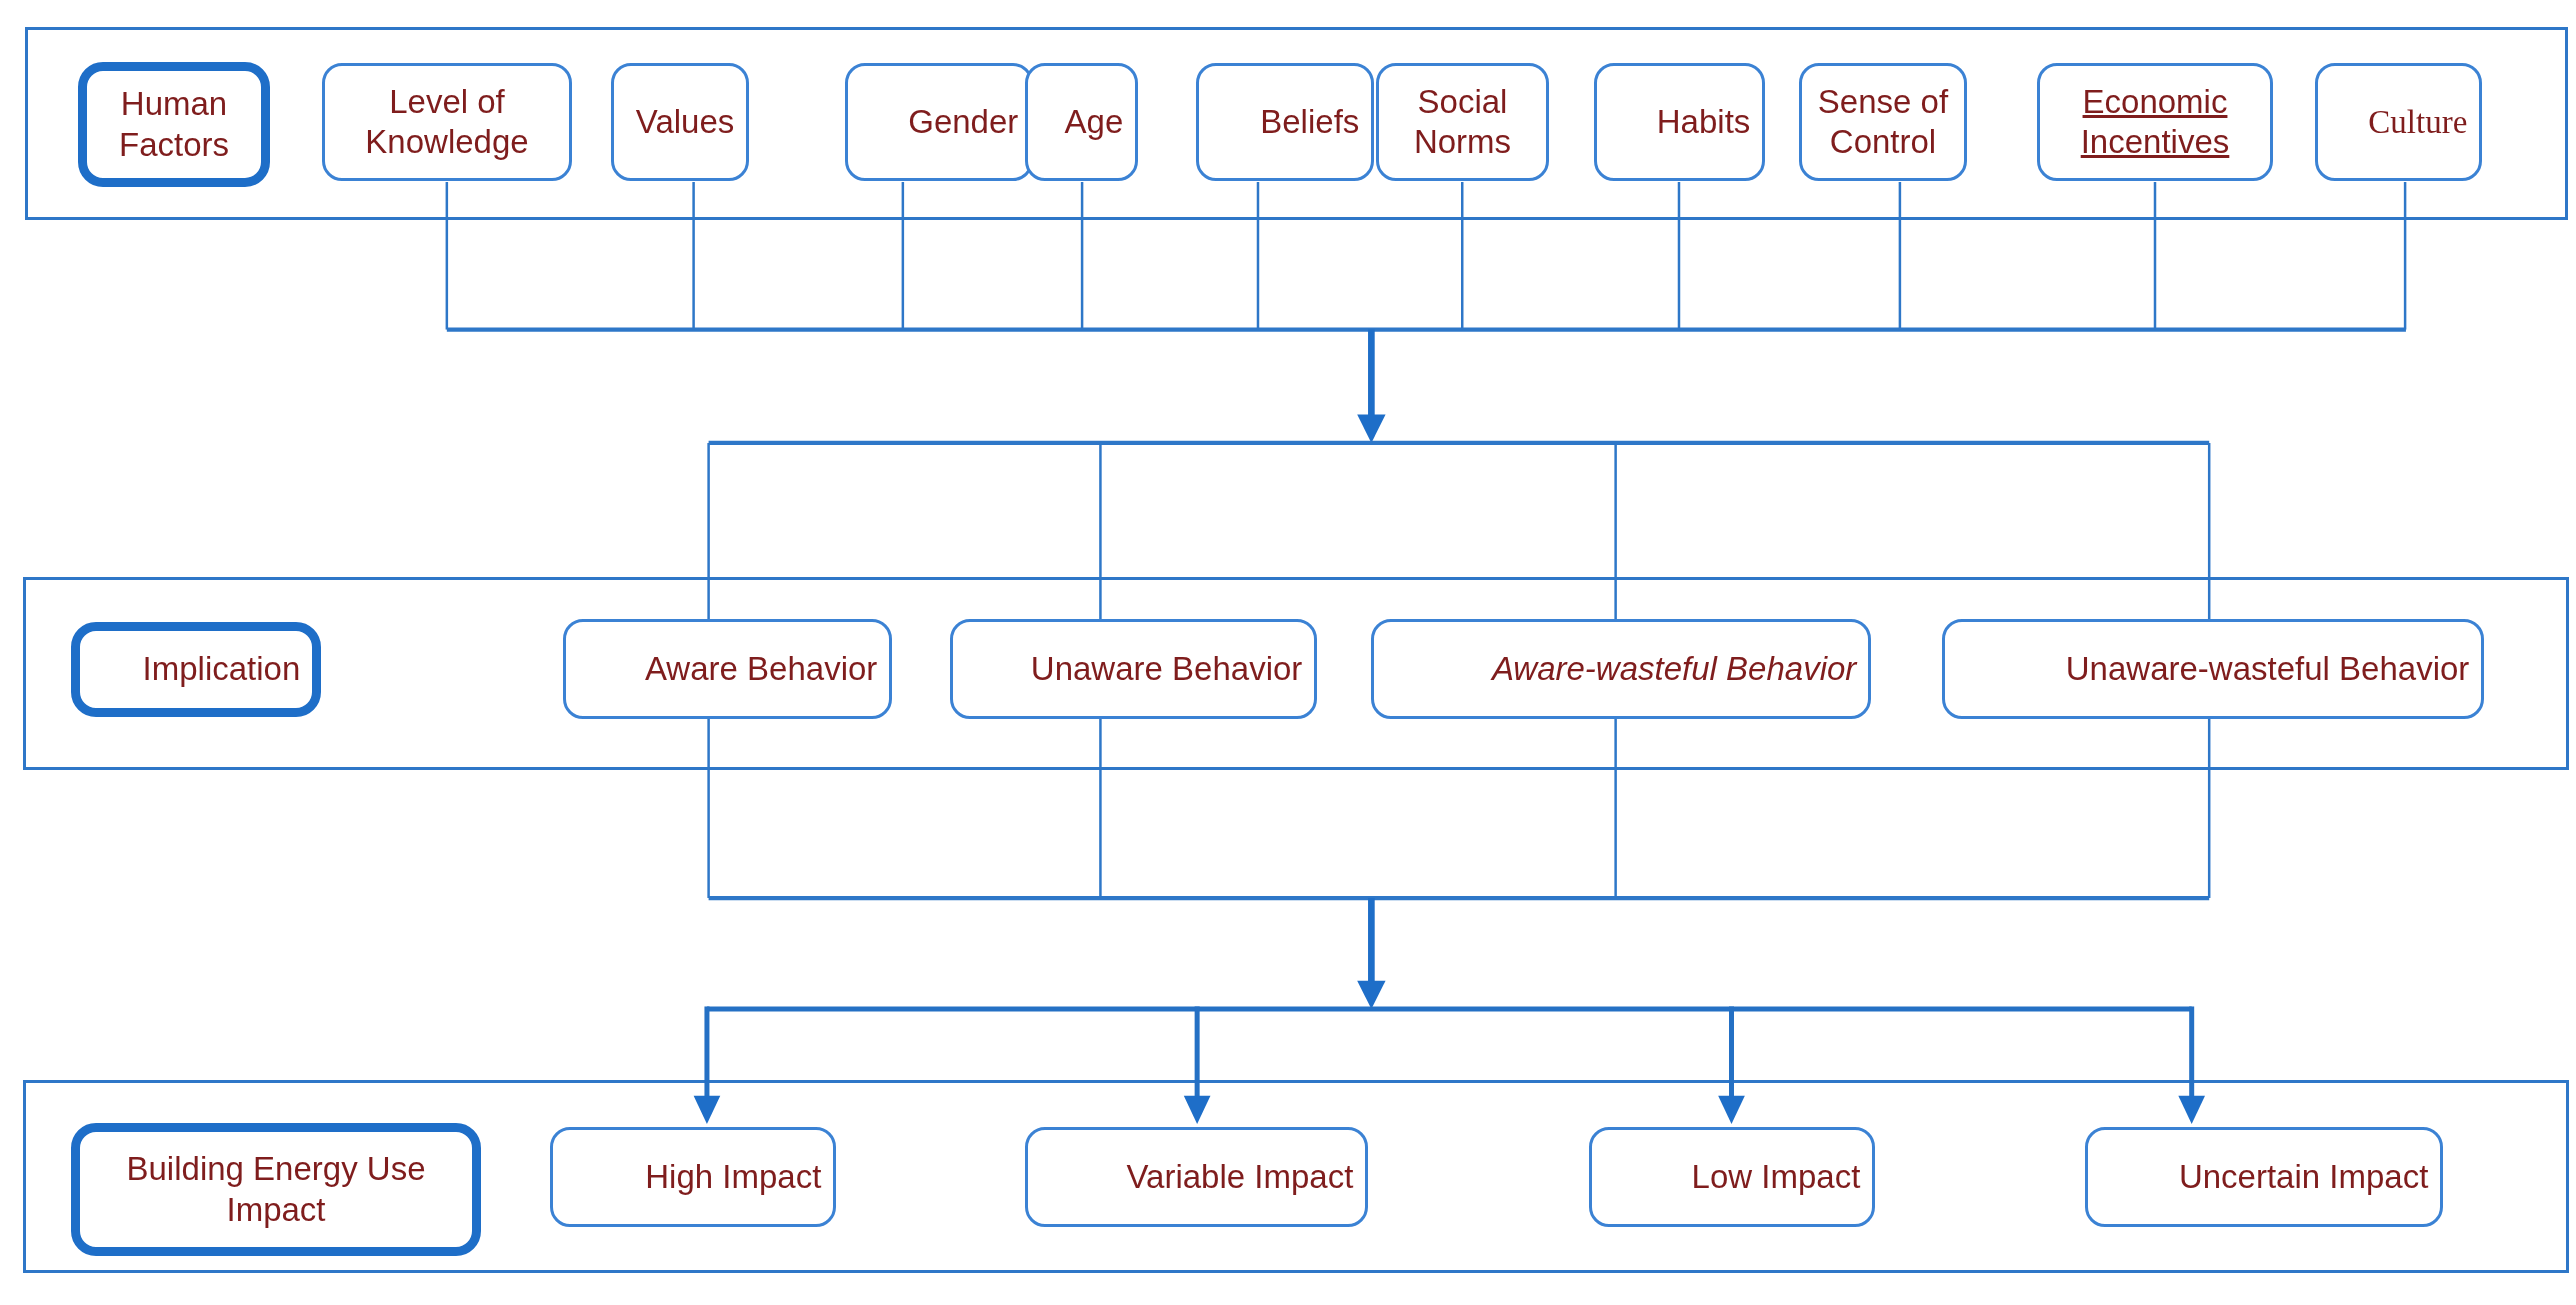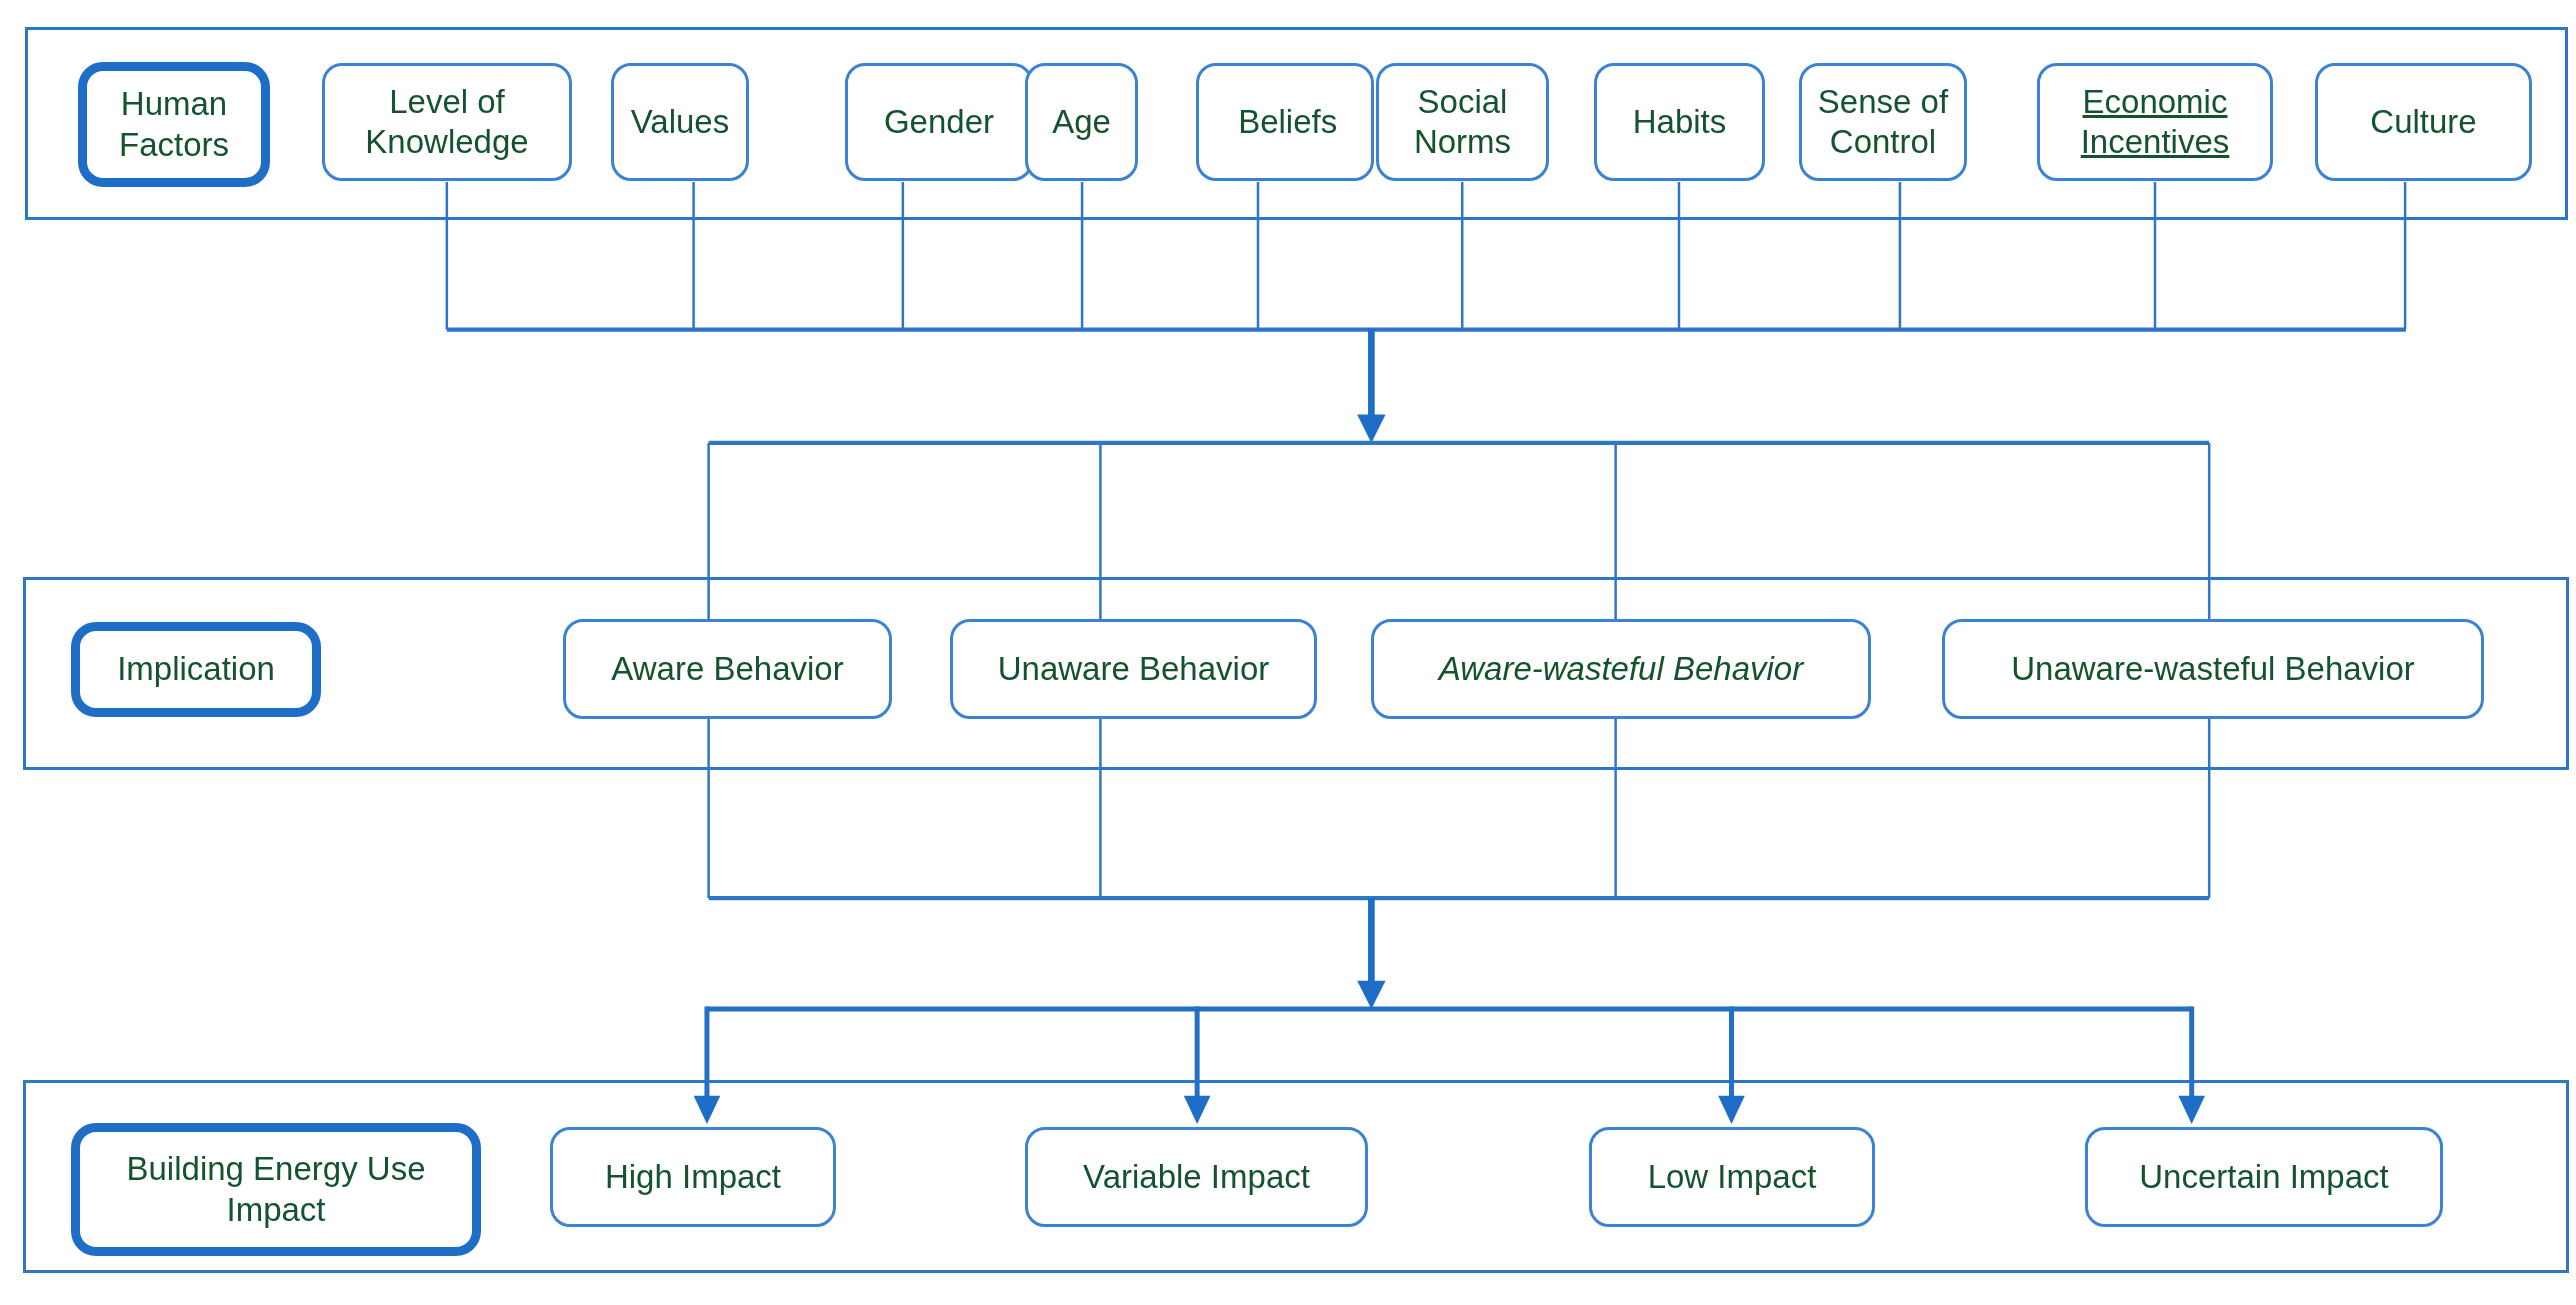--- a/index.html
+++ b/index.html
@@ -44,11 +44,11 @@
     border-radius: 20px;
     display: flex;
     align-items: center;
-    justify-content: center;
+    justify-content: flex-end;
     text-align: center;
     font-size: 33px;
     line-height: 1.22;
-    color: #14532d;
+    color: #7f1d1d;
     z-index: 2;
     padding: 0 11.7px;
   }

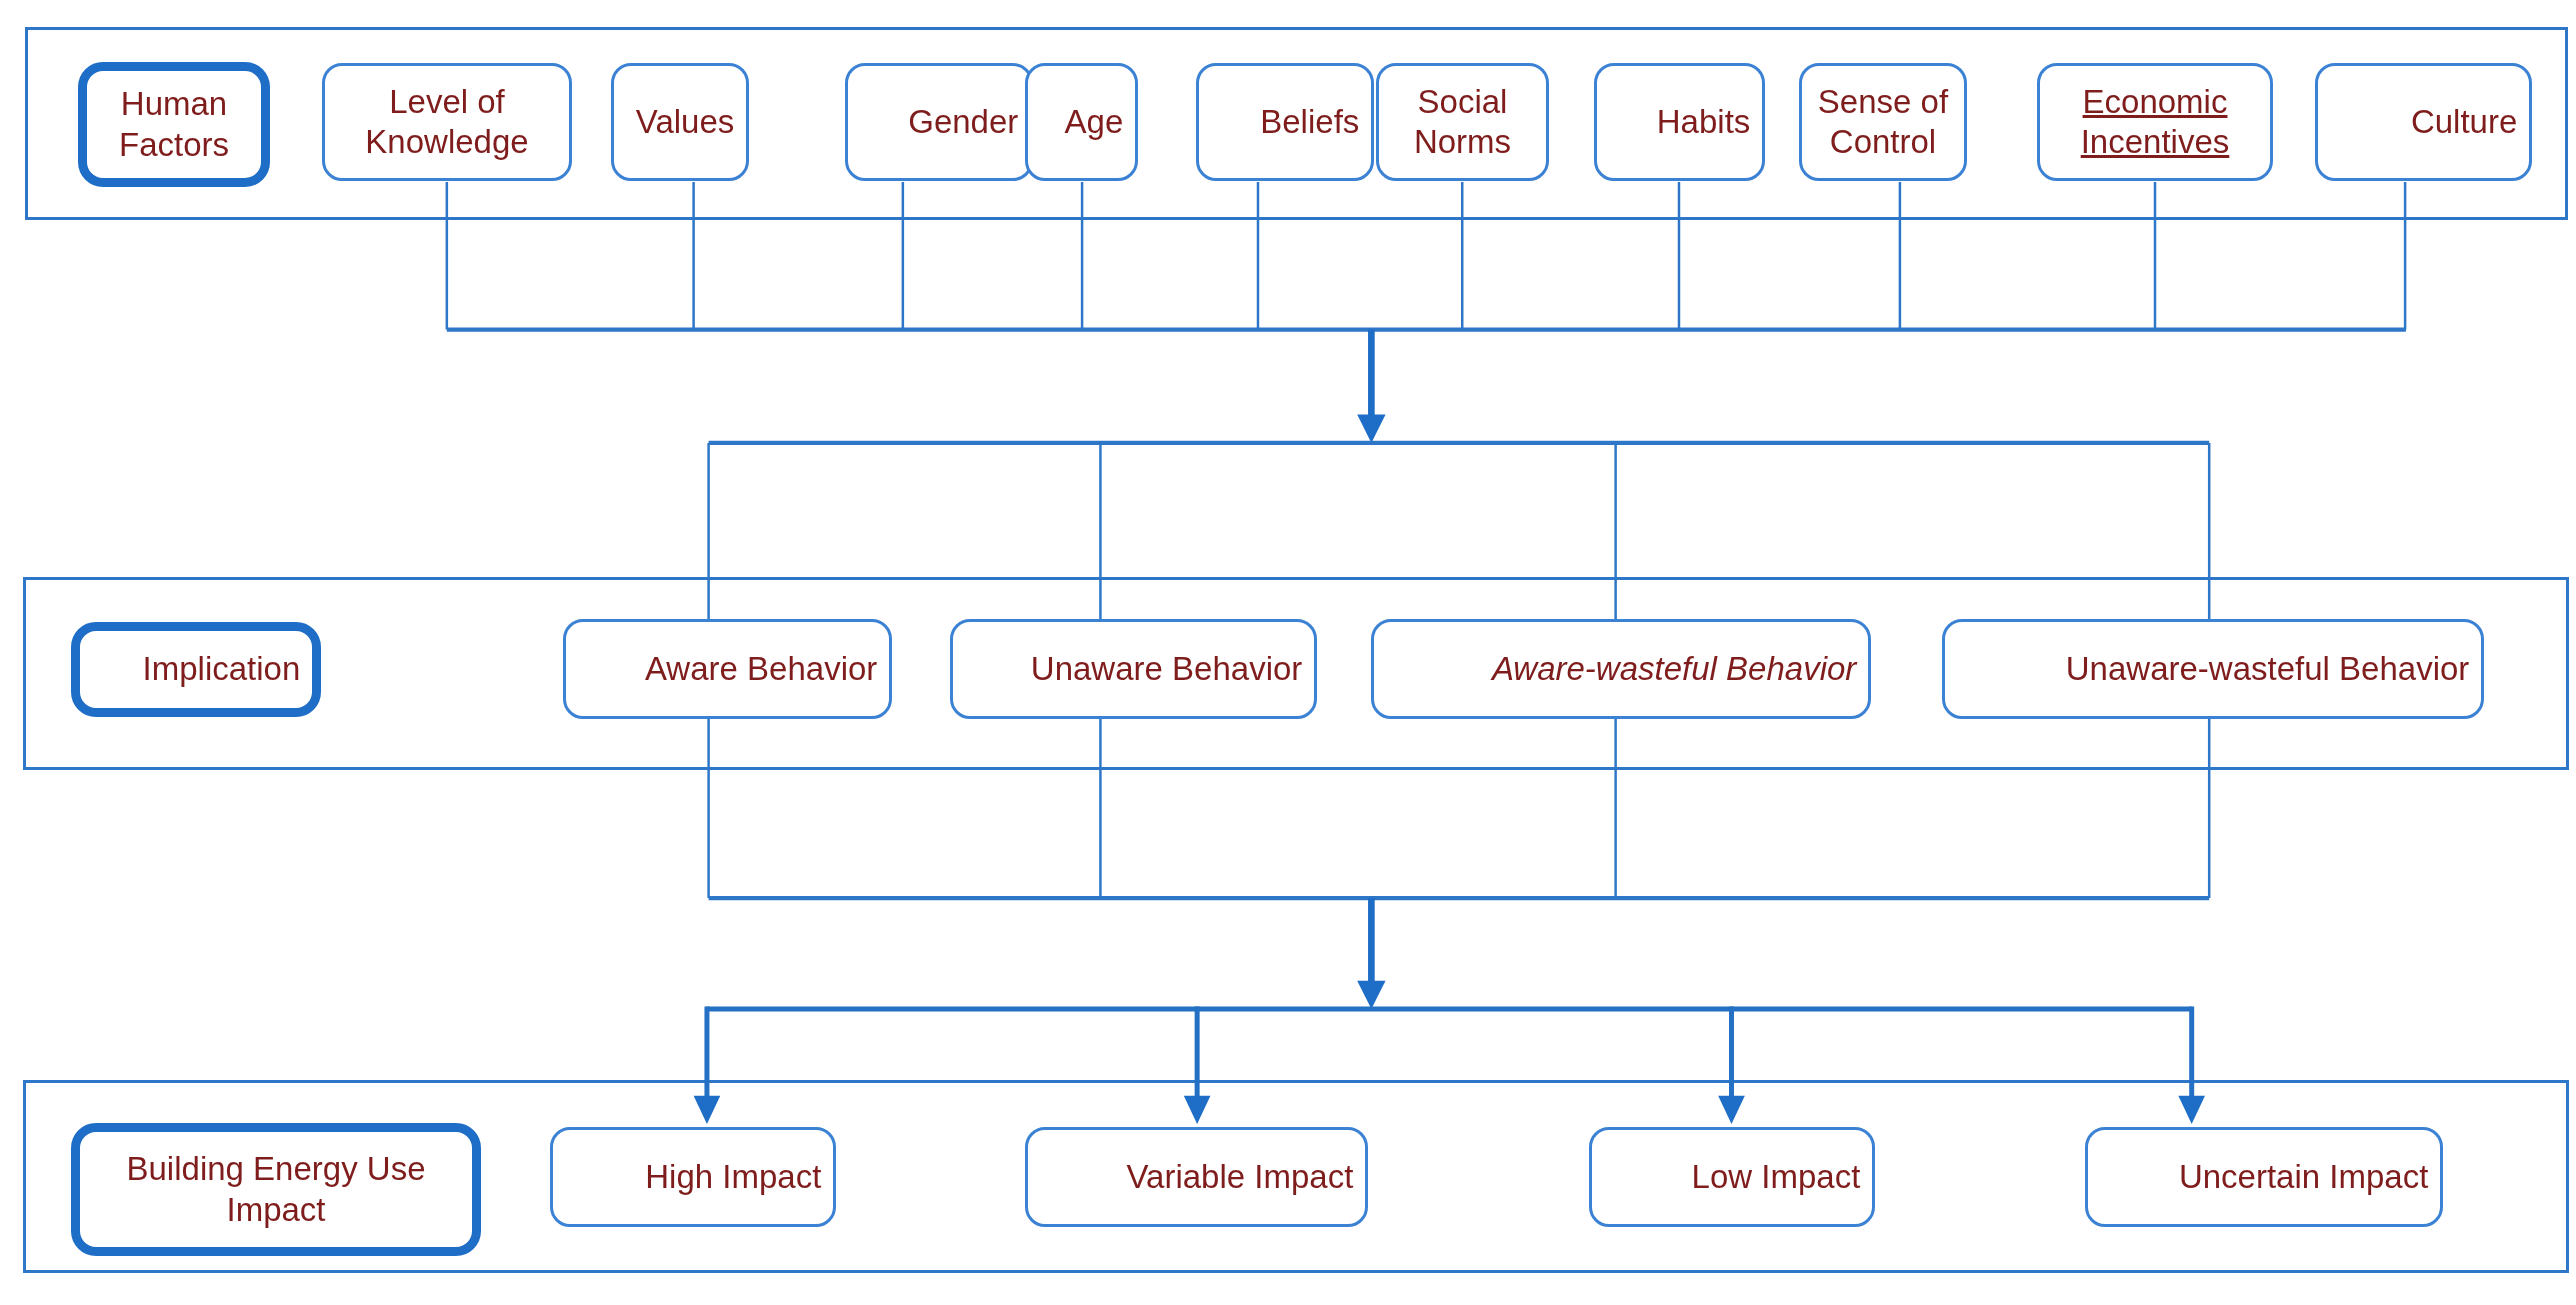--- a/index.html
+++ b/index.html
@@ -69,7 +69,7 @@
   #box-habits            { left: 1594px; width: 171px; }
   #box-sense-of-control  { left: 1799px; width: 168px; }
   #box-economic-incentives{ left: 2037px; width: 236px; text-decoration: underline; }
-  #box-culture           { left: 2315px; width: 217px; }
+  #box-culture           { left: 2315px; width: 167px; font-family: Liberation Serif, serif; }
 
   
   .row-implication .node { top: 619px; height: 100px; }

